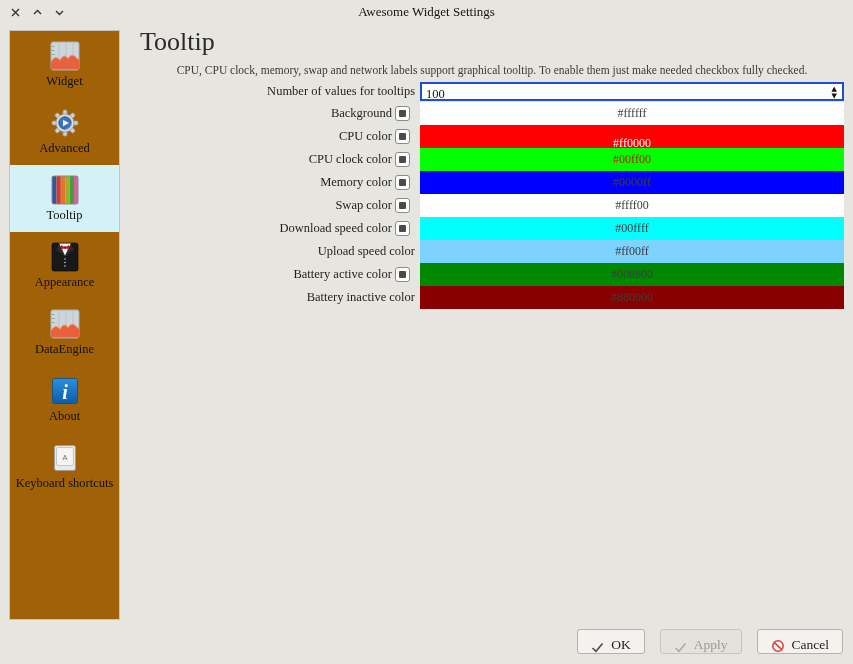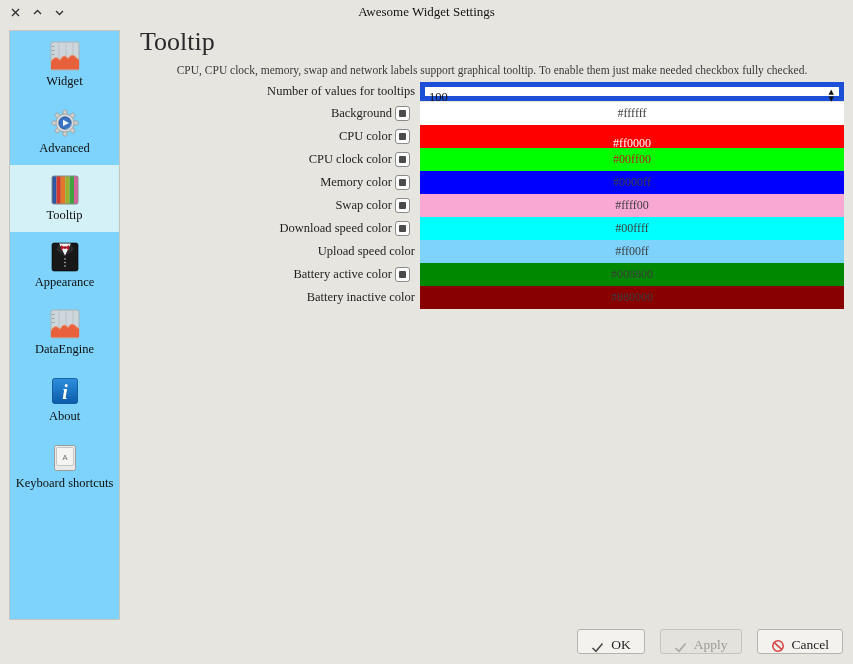--- a/index.html
+++ b/index.html
@@ -14,7 +14,7 @@
   .tb-btn{width:15px;height:15px;display:flex;align-items:center;justify-content:center;cursor:default}
   .tb-title{position:absolute;left:0;right:0;top:0;height:24px;line-height:24px;text-align:center;font-size:13px;color:#141414}
   
-  .sidebar{position:absolute;left:9px;top:30px;width:111px;height:590px;background:#7dd3fc;
+  .sidebar{position:absolute;left:9px;top:30px;width:111px;height:590px;background:#a16207;
     border:1px solid #c6c4be;box-sizing:border-box}
   .side-item{height:67px;display:flex;flex-direction:column;align-items:center;justify-content:center;gap:2px;cursor:default}
   .side-item.selected{background:#d3f1f6}

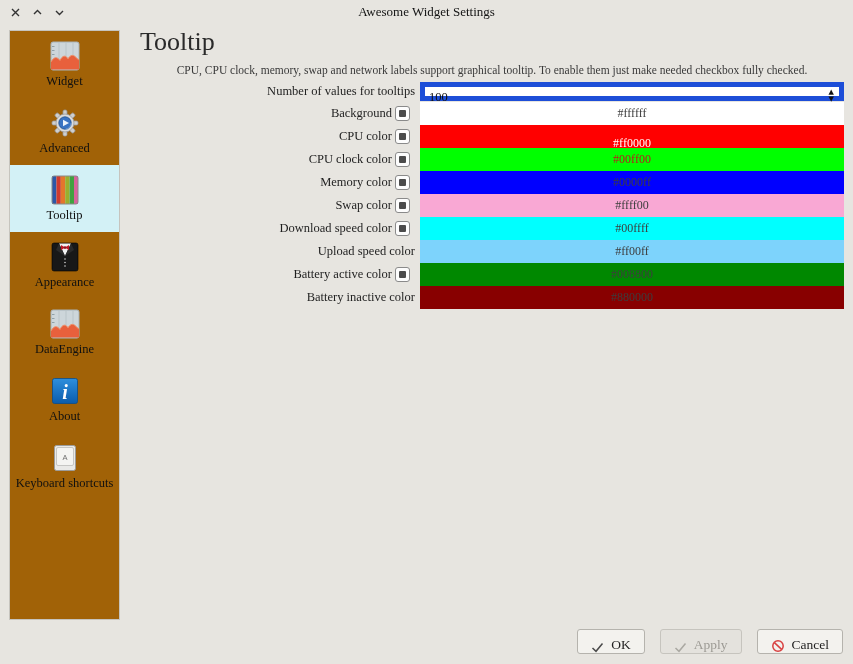--- a/index.html
+++ b/index.html
@@ -27,7 +27,7 @@
   .spin-row{display:flex;align-items:center;margin-top:5px;height:19px}
   .left-col{width:280px;display:flex;justify-content:flex-end;align-items:center;box-sizing:border-box;padding-right:5px}
   .field-label{font-size:12.5px;color:#1e1e1e;white-space:nowrap}
-  .spinbox{position:relative;width:424px;height:19px;box-sizing:border-box;background:#fff;border:5px solid #1d4ed8}
+  .spinbox{position:relative;width:424px;height:19px;box-sizing:border-box;background:#fff;border:2px solid #1d4ed8}
   .spinbox input{border:none;outline:none;width:calc(100% - 20px);height:100%;
     font-family:inherit;font-size:12.5px;color:#111;padding:0 0 0 4px;background:transparent}
   .spin-arrows{position:absolute;right:5px;top:2px;display:flex;flex-direction:column;align-items:center;cursor:default}

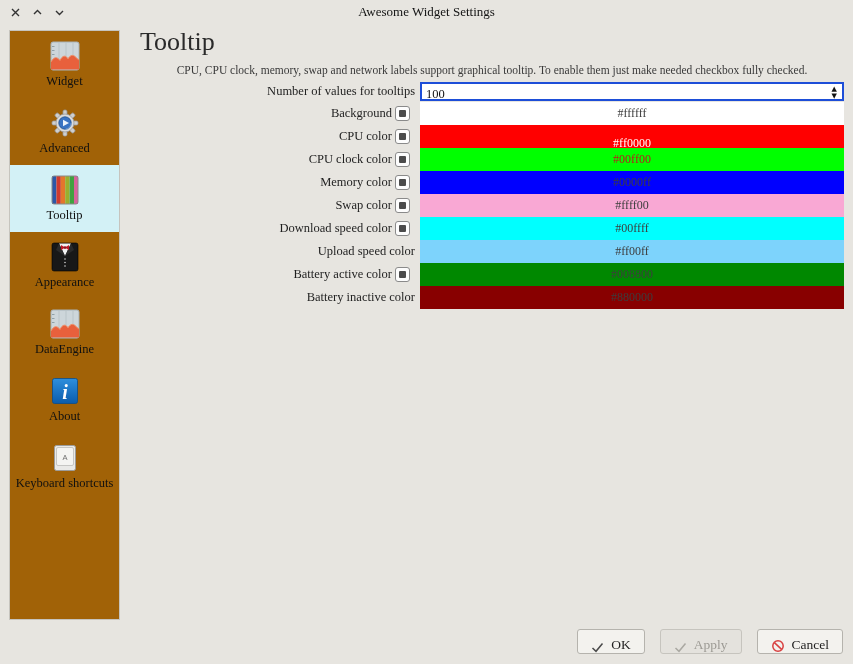--- a/index.html
+++ b/index.html
@@ -248,7 +248,7 @@
             <span class="mark"></span>
           </span>
     </div>
-    <div class="color-bar" style="background: #f9a8d4;">
+    <div class="color-bar" style="background: #ffffff;">
       <span class="color-hex" style="color: rgb(61, 61, 61);">#ffff00</span>
     </div>
   </div>

